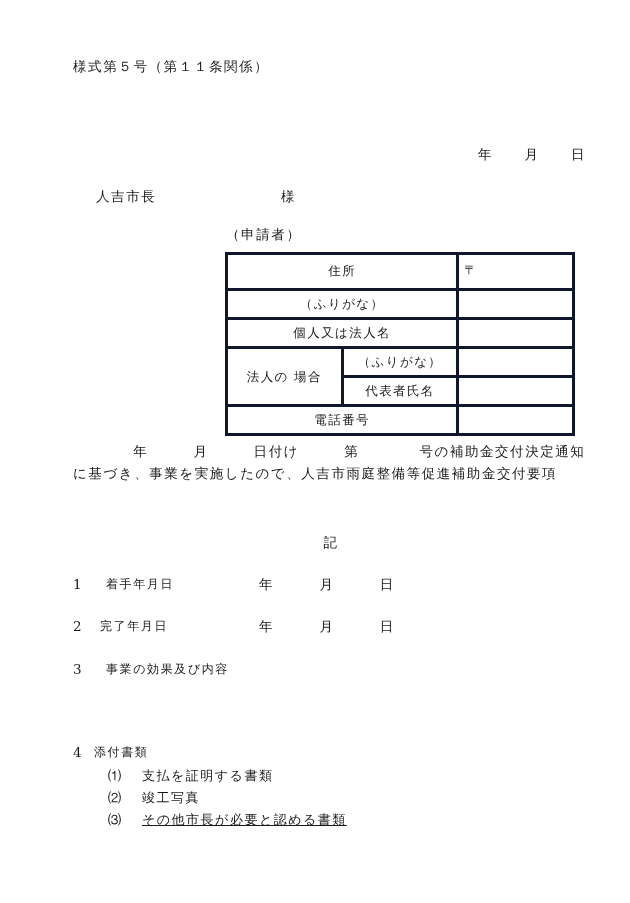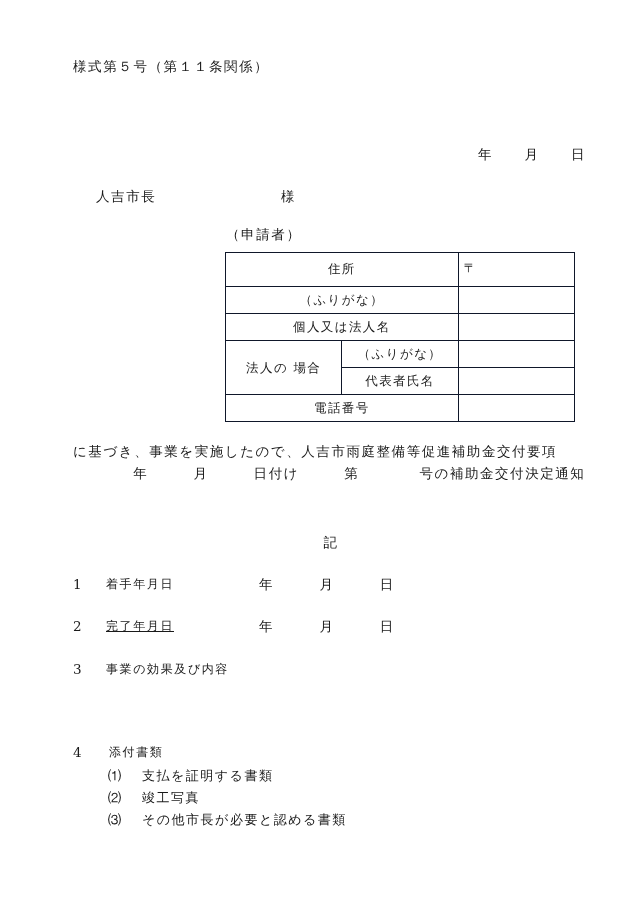--- a/index.html
+++ b/index.html
@@ -46,7 +46,7 @@
     table-layout: fixed;
   }
   #applicant-table td {
-    border: 1px solid #0f172a;
+    border: 3px solid #0f172a;
     font-size: 12.5px;
     letter-spacing: 1.4px;
     text-align: center;

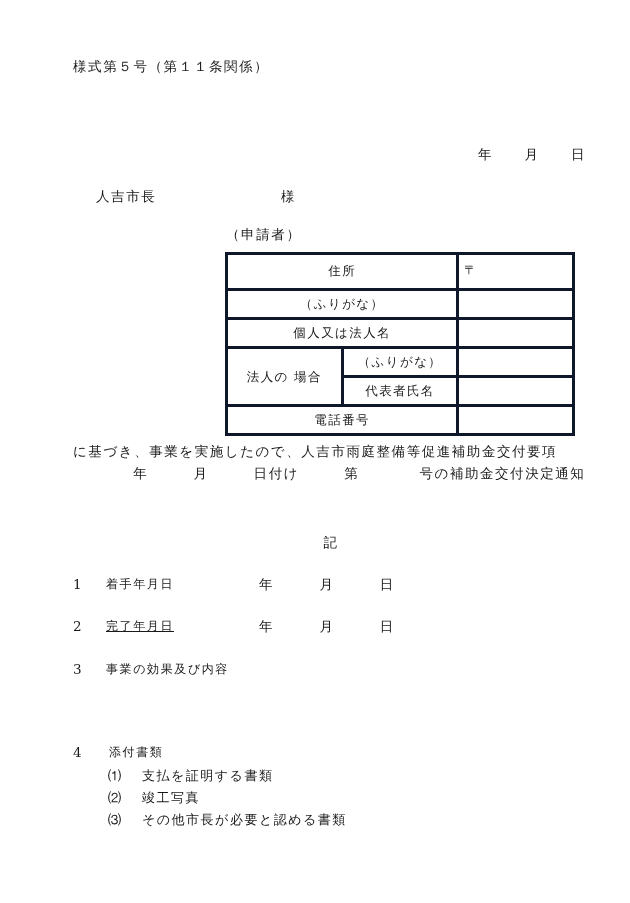--- a/index.html
+++ b/index.html
@@ -177,8 +177,8 @@
     </table>
 
   <div id="body-para">
+    <span class="p-line">　　　　年　　　月　　　日付け　　　第　　　　号の補助金交付決定通知</span>
     <span class="p-line">に基づき、事業を実施したので、人吉市雨庭整備等促進補助金交付要項</span>
-    <span class="p-line">　　　　年　　　月　　　日付け　　　第　　　　号の補助金交付決定通知</span>
   </div>
 
   <div class="ki">記</div>

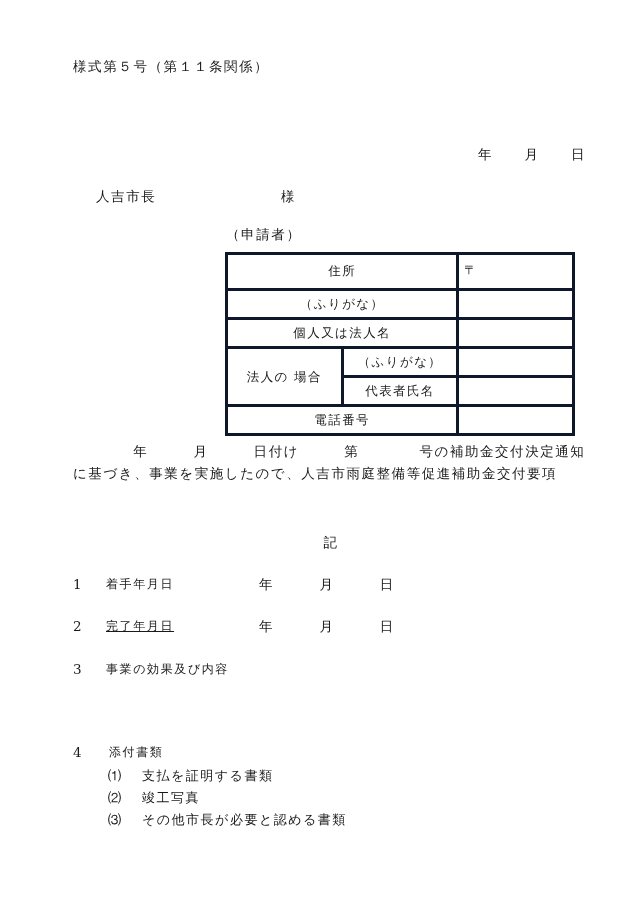--- a/index.html
+++ b/index.html
@@ -103,7 +103,7 @@
   .i1-value { left: 243px; top: 576px; }
 
   .i2-num   { left: 57px;  top: 618px; }
-  .i2-label { left: 90px;  top: 618px; text-decoration: underline; }
+  .i2-label { left: 84px;  top: 618px; }
   .i2-value { left: 243px; top: 618px; }
 
   .i3-num   { left: 57px;  top: 661px; }

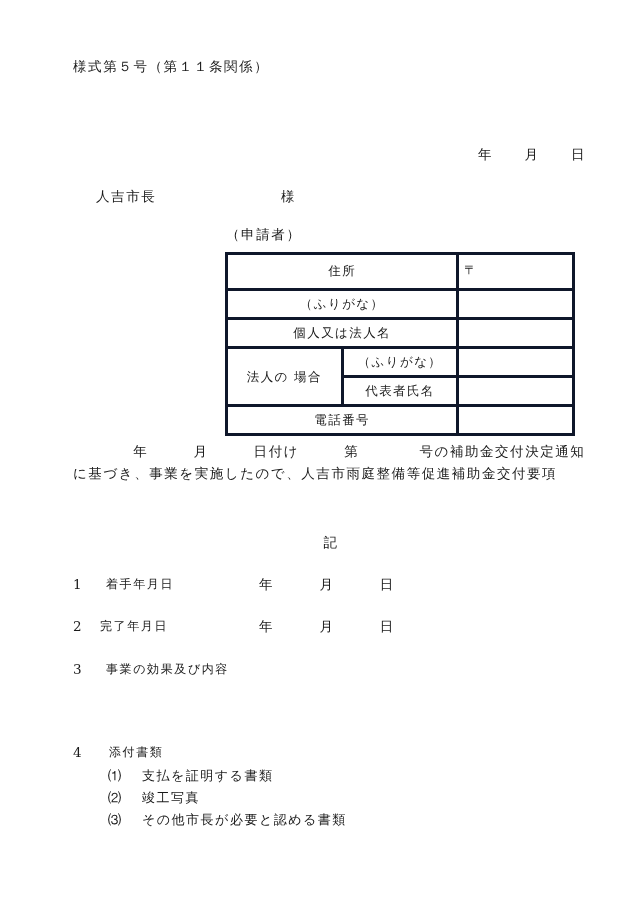--- a/index.html
+++ b/index.html
@@ -110,7 +110,7 @@
   .i3-label { left: 90px;  top: 661px; }
 
   .i4-num   { left: 57px;  top: 744px; }
-  .i4-label { left: 93px;  top: 744px; }
+  .i4-label { left: 78px;  top: 744px; }
 
   .sub-item { position: absolute; font-size: 13px; letter-spacing: 1.5px; white-space: pre; }
   .sub-marker { display: inline-block; width: 34px; }

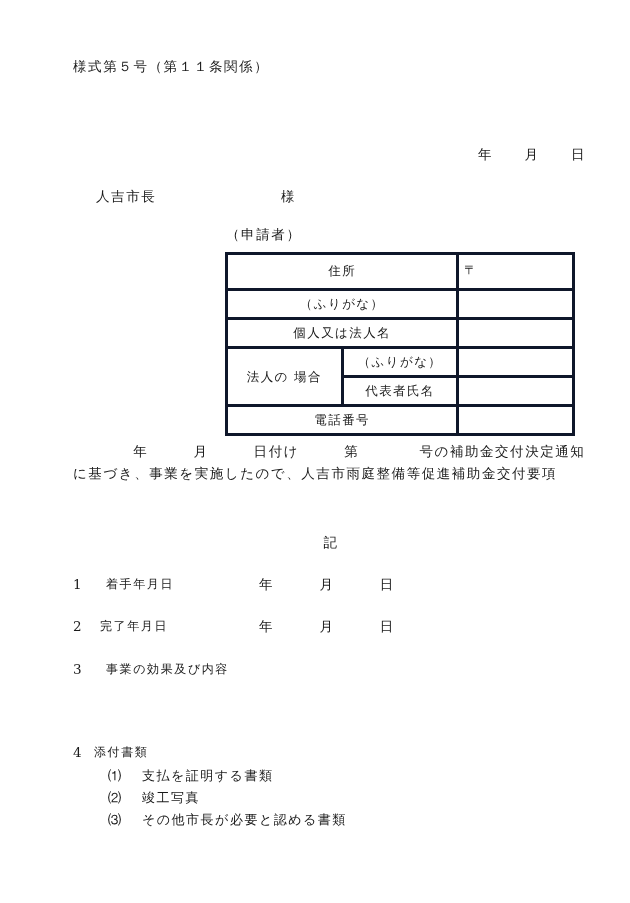--- a/index.html
+++ b/index.html
@@ -116,7 +116,7 @@
   .sub-marker { display: inline-block; width: 34px; }
   .s1 { left: 92px; top: 767px; }
   .s2 { left: 92px; top: 789px; }
-  .s3 { left: 92px; top: 811px; }
+  .s3 { left: 92px; top: 811px; text-decoration: underline; }
 </style>
 </head>
 <body>

